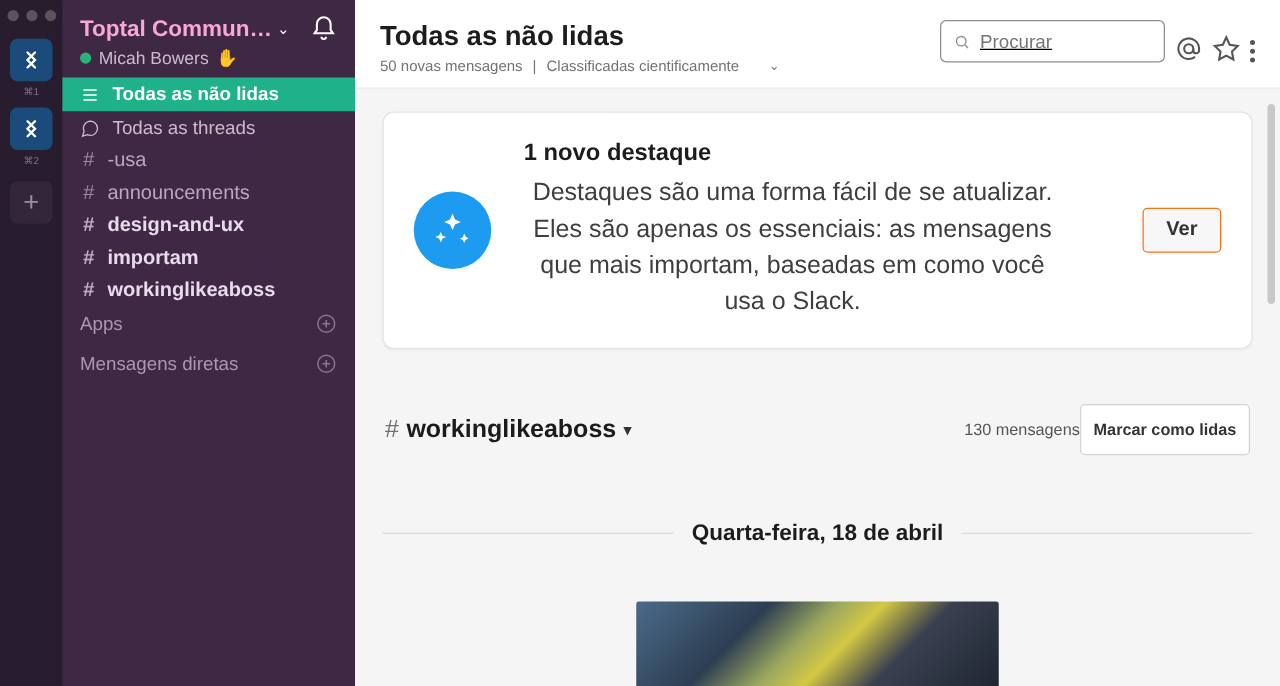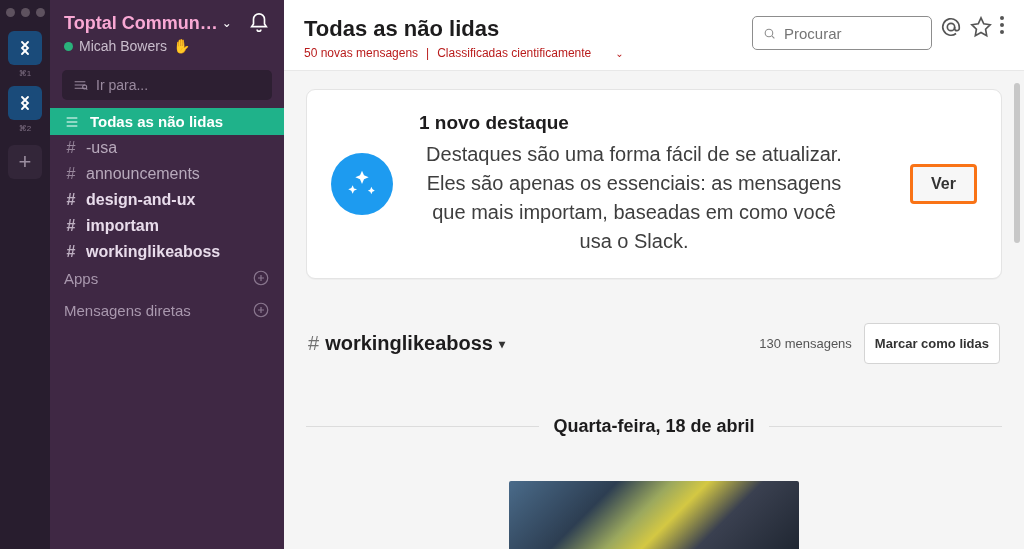--- a/index.html
+++ b/index.html
@@ -43,7 +43,7 @@
 .tb-title { font-size: 22px; font-weight: 800; color: #1d1c1d; }
 .tb-sub { font-size: 12px; color: #b91c1c; margin-top: 4px; display: flex; align-items: center; gap: 8px; }
 .tb-sub .caret { font-size: 10px; margin-left: 16px; }
-.tb-right { display: flex; align-items: flex-start; gap: 8px; }
+.tb-right { display: flex; align-items: flex-end; gap: 8px; text-decoration: underline; }
 .search { width: 180px; height: 34px; border: 1px solid #8d8d8d; border-radius: 5px; display: flex; align-items: center; padding: 0 10px; gap: 8px; color: #8d8d8d; }
 .search svg { width: 15px; height: 15px; stroke: #8d8d8d; fill: none; stroke-width: 2; }
 .search input { border: none; outline: none; font-size: 15px; color: #555; width: 100%; background: transparent; }

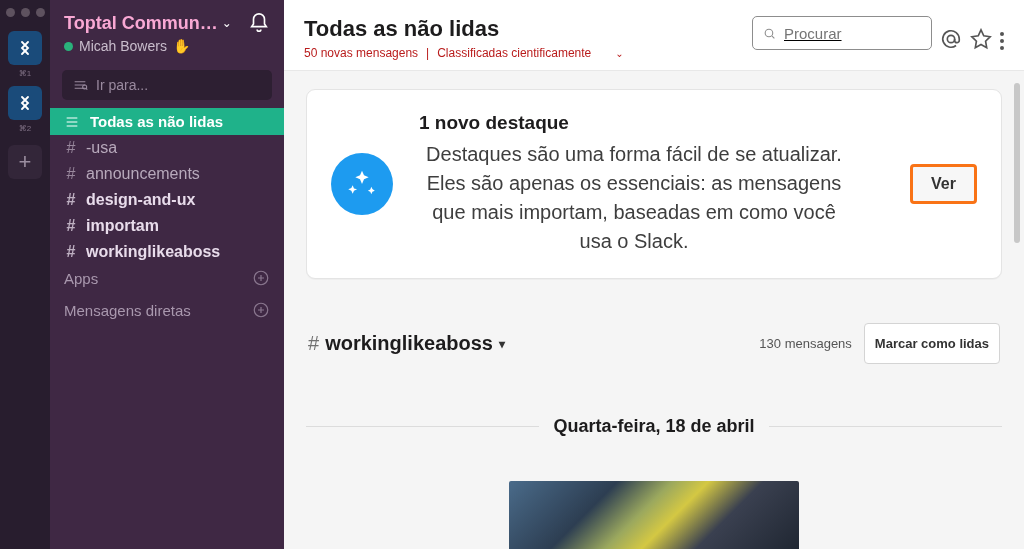--- a/index.html
+++ b/index.html
@@ -41,7 +41,7 @@
 .topbar { padding: 16px 20px 10px 20px; border-bottom: 1px solid #e8e8e8; display: flex; align-items: flex-start; justify-content: space-between; }
 .tb-left { }
 .tb-title { font-size: 22px; font-weight: 800; color: #1d1c1d; }
-.tb-sub { font-size: 12px; color: #b91c1c; margin-top: 4px; display: flex; align-items: center; gap: 8px; }
+.tb-sub { font-size: 12px; color: #737373; margin-top: 4px; display: flex; align-items: center; gap: 8px; }
 .tb-sub .caret { font-size: 10px; margin-left: 16px; }
 .tb-right { display: flex; align-items: flex-end; gap: 8px; text-decoration: underline; }
 .search { width: 180px; height: 34px; border: 1px solid #8d8d8d; border-radius: 5px; display: flex; align-items: center; padding: 0 10px; gap: 8px; color: #8d8d8d; }

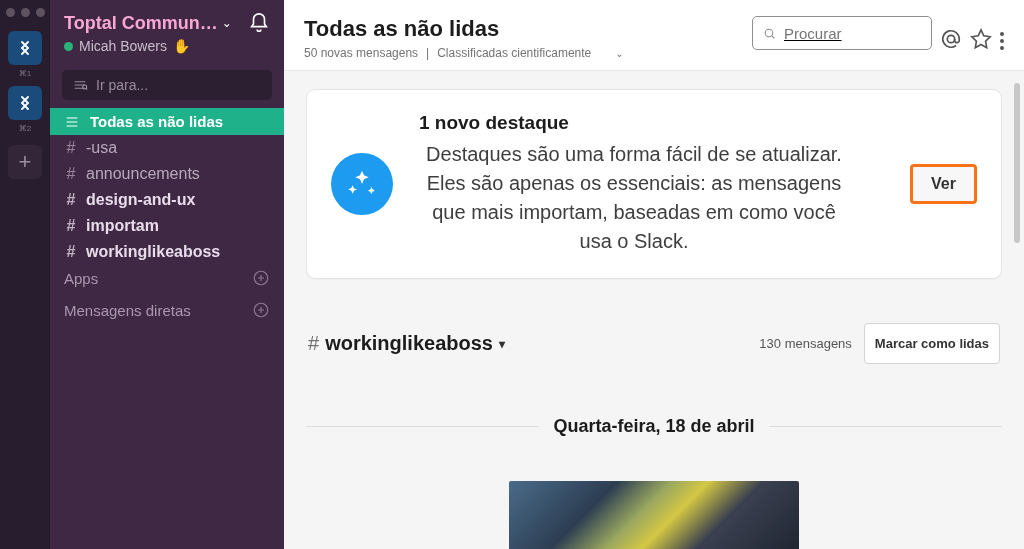--- a/index.html
+++ b/index.html
@@ -120,14 +120,6 @@
         <span>✋</span>
       </div>
     </div>
-    <div class="jump">
-      <svg class="jump-icon" viewBox="0 0 24 24">
-          <path d="M4 7h16M4 12h16M4 17h16" stroke-width="1.6"></path>
-          <circle cx="19" cy="15" r="3" stroke-width="1.6"></circle>
-          <path d="M21 17l2 2" stroke-width="1.6"></path>
-        </svg>
-      <span>Ir para...</span>
-    </div>
     <div class="sb-item active">
       <svg class="ic" viewBox="0 0 24 24">
           <path d="M4 6h16M4 12h16M4 18h16"></path>

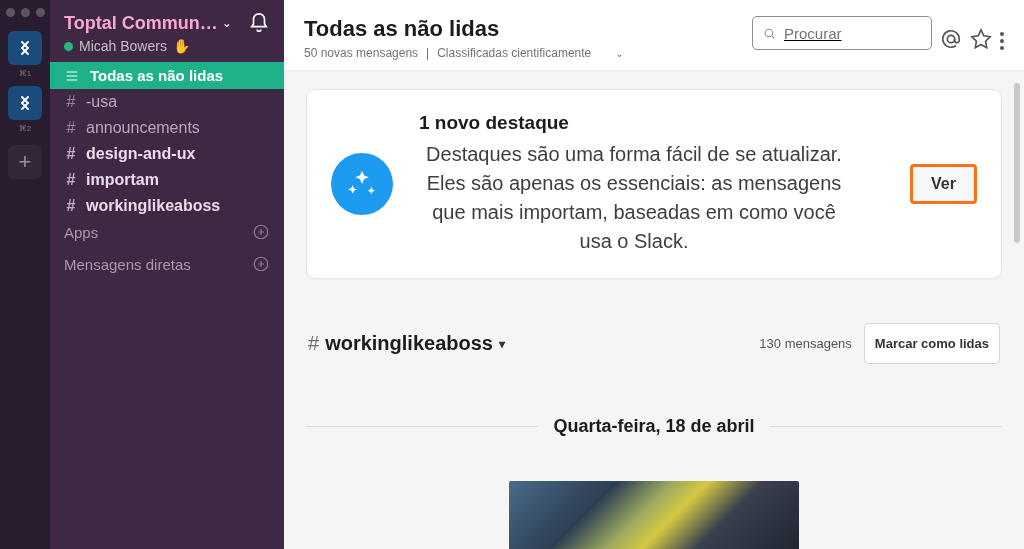--- a/index.html
+++ b/index.html
@@ -126,6 +126,12 @@
         </svg>
       <span>Todas as não lidas</span>
     </div>
+    <div class="sb-item">
+      <svg class="ic" viewBox="0 0 24 24">
+          <path d="M21 11.5a8.38 8.38 0 0 1-8.5 8.5 8.5 8.5 0 0 1-3.7-.84L3 21l1.84-5.8A8.5 8.5 0 1 1 21 11.5z"></path>
+        </svg>
+      <span>Todas as threads</span>
+    </div>
 
     <div class="ch-item">
         <span class="hash">#</span>

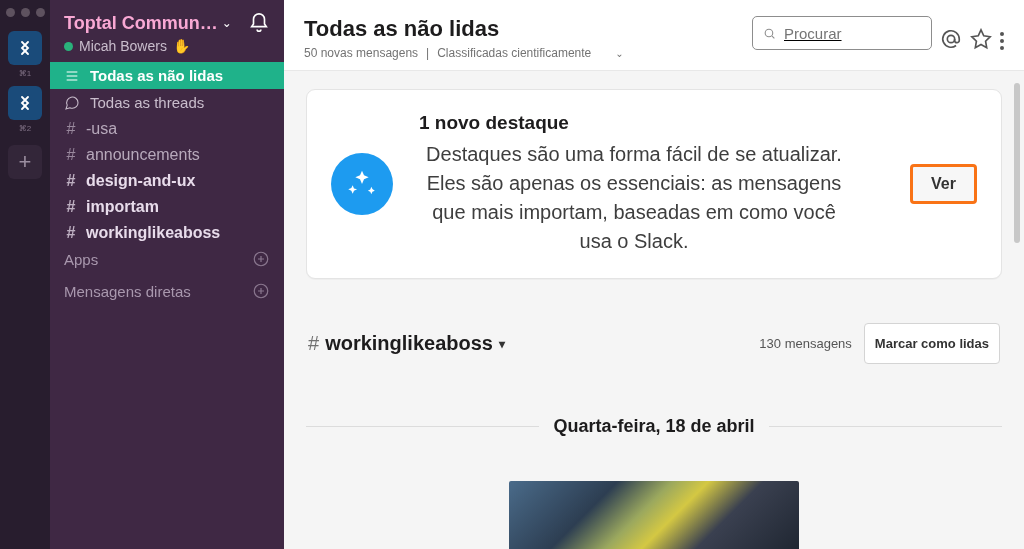--- a/index.html
+++ b/index.html
@@ -59,7 +59,7 @@
 .card-body { flex: 1; }
 .card-title { font-size: 19px; font-weight: 800; color: #1d1c1d; margin-bottom: 6px; }
 .card-text { font-size: 20px; color: #3e3e3e; line-height: 1.45; max-width: 430px; text-align: center; }
-.card-btn { background: #f7f7f7; border: 3px solid #f97316; border-radius: 4px; padding: 8px 18px; font-size: 16px; font-weight: 700; color: #333; cursor: pointer; }
+.card-btn { background: #f7f7f7; border: 1px solid #f97316; border-radius: 4px; padding: 8px 18px; font-size: 16px; font-weight: 700; color: #333; cursor: pointer; }
 
 .ch-header { margin-top: 44px; display: flex; align-items: center; justify-content: space-between; padding: 0 2px; }
 .ch-name { font-size: 20px; font-weight: 800; color: #1d1c1d; display: flex; align-items: center; gap: 6px; }

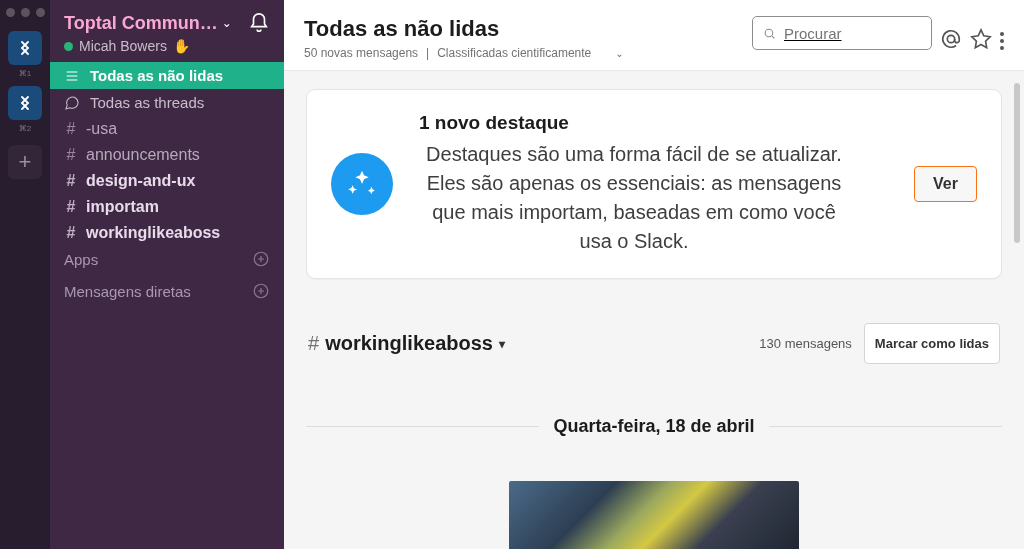--- a/index.html
+++ b/index.html
@@ -65,7 +65,7 @@
 .ch-name { font-size: 20px; font-weight: 800; color: #1d1c1d; display: flex; align-items: center; gap: 6px; }
 .ch-name .h { color: #717171; font-weight: 400; }
 .ch-name .cv { font-size: 12px; color: #333; }
-.ch-right { display: flex; align-items: center; gap: 12px; }
+.ch-right { display: flex; align-items: center; }
 .ch-count { font-size: 13px; color: #555; }
 .mark-btn { background: #fff; border: 1px solid #d4d4d4; border-radius: 4px; padding: 12px 10px; font-size: 13px; font-weight: 600; color: #333; cursor: pointer; }
 

